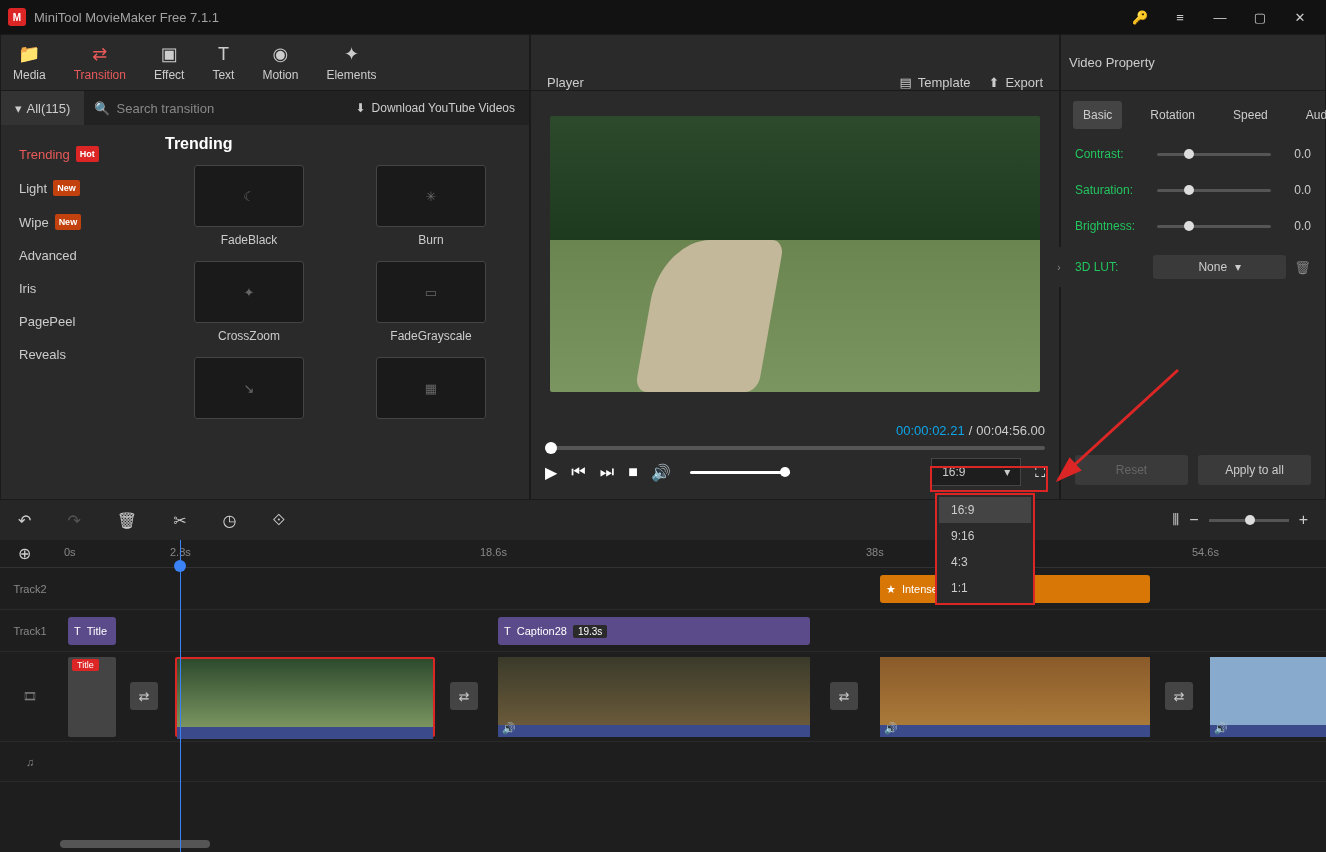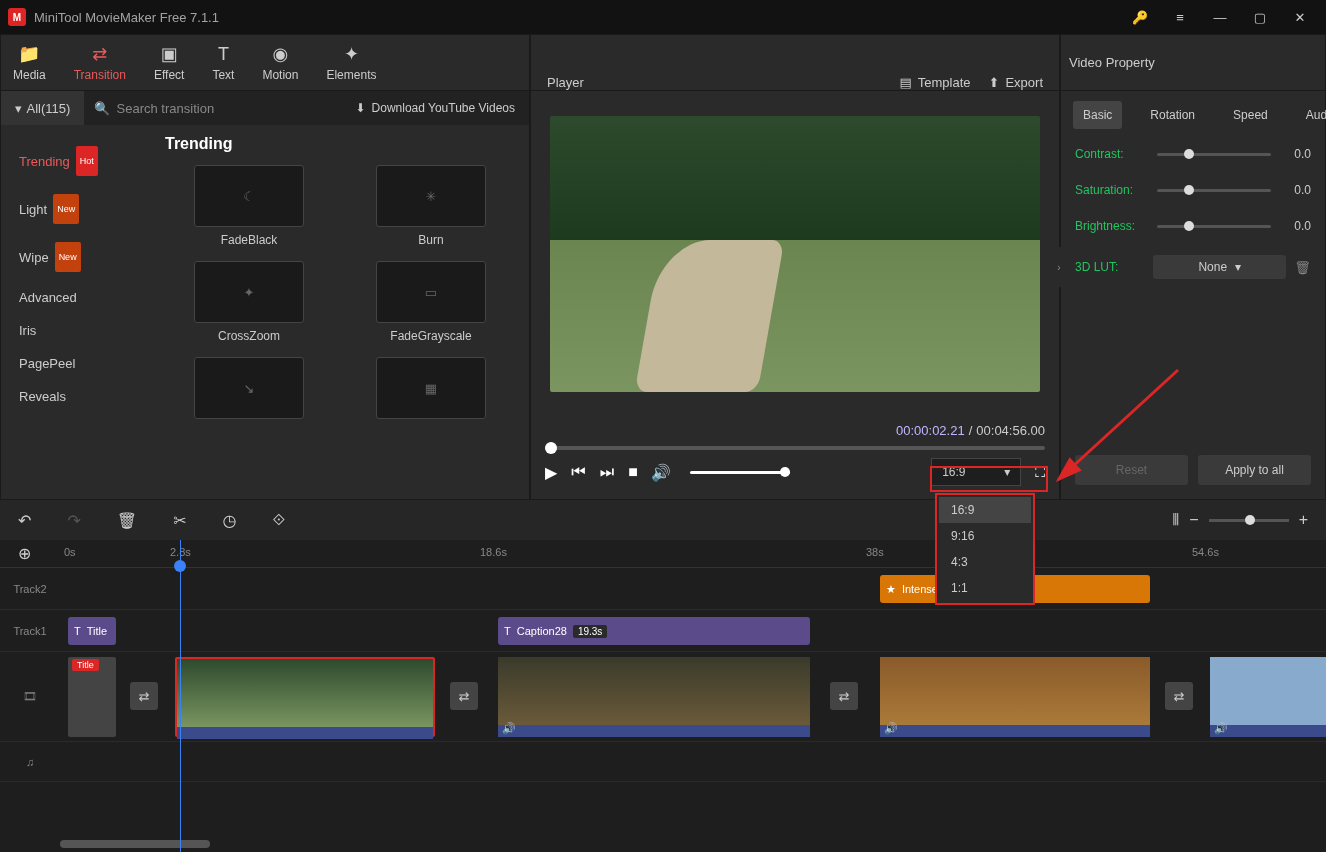--- a/index.html
+++ b/index.html
@@ -25,7 +25,7 @@
 .sidebar-cats{width:150px;background:#2a2a2a;padding:12px 0}
 .cat-item{padding:9px 18px;font-size:13px;cursor:pointer;display:flex;align-items:center;gap:6px}
 .cat-item.active{color:#e85a5a}
-.badge{font-size:9px;padding:10px 4px;border-radius:2px;font-weight:normal}
+.badge{font-size:9px;padding:3px 4px;border-radius:2px;font-weight:bold}
 .badge-hot{background:#dc2626;color:#fff}
 .badge-new{background:#c2410c;color:#fff}
 .trans-grid{flex:1;padding:10px 14px;overflow-y:auto}

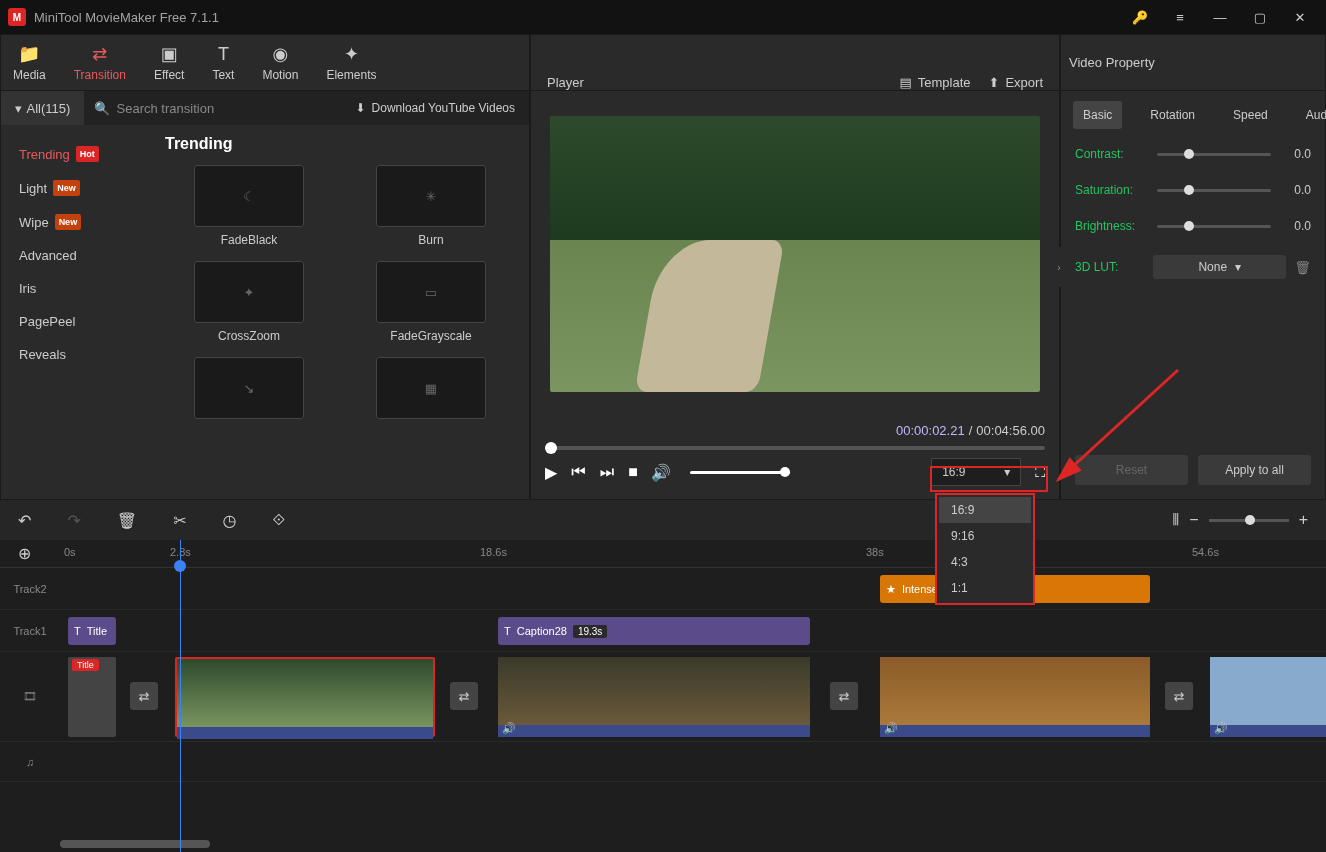--- a/index.html
+++ b/index.html
@@ -45,7 +45,7 @@
 .seek-bar{height:4px;background:#555;border-radius:2px;position:relative}
 .seek-dot{position:absolute;left:0;top:-4px;width:12px;height:12px;background:#fff;border-radius:50%}
 .time-row{display:flex;justify-content:flex-end;gap:4px;font-size:13px}
-.time-cur{color:#c4b5fd}
+.time-cur{color:#0ea5e9}
 .time-sep,.time-dur{color:#ccc}
 .ctrl-row{display:flex;align-items:center;gap:14px}
 .ctrl-btn{color:#fff;cursor:pointer;font-size:16px}

